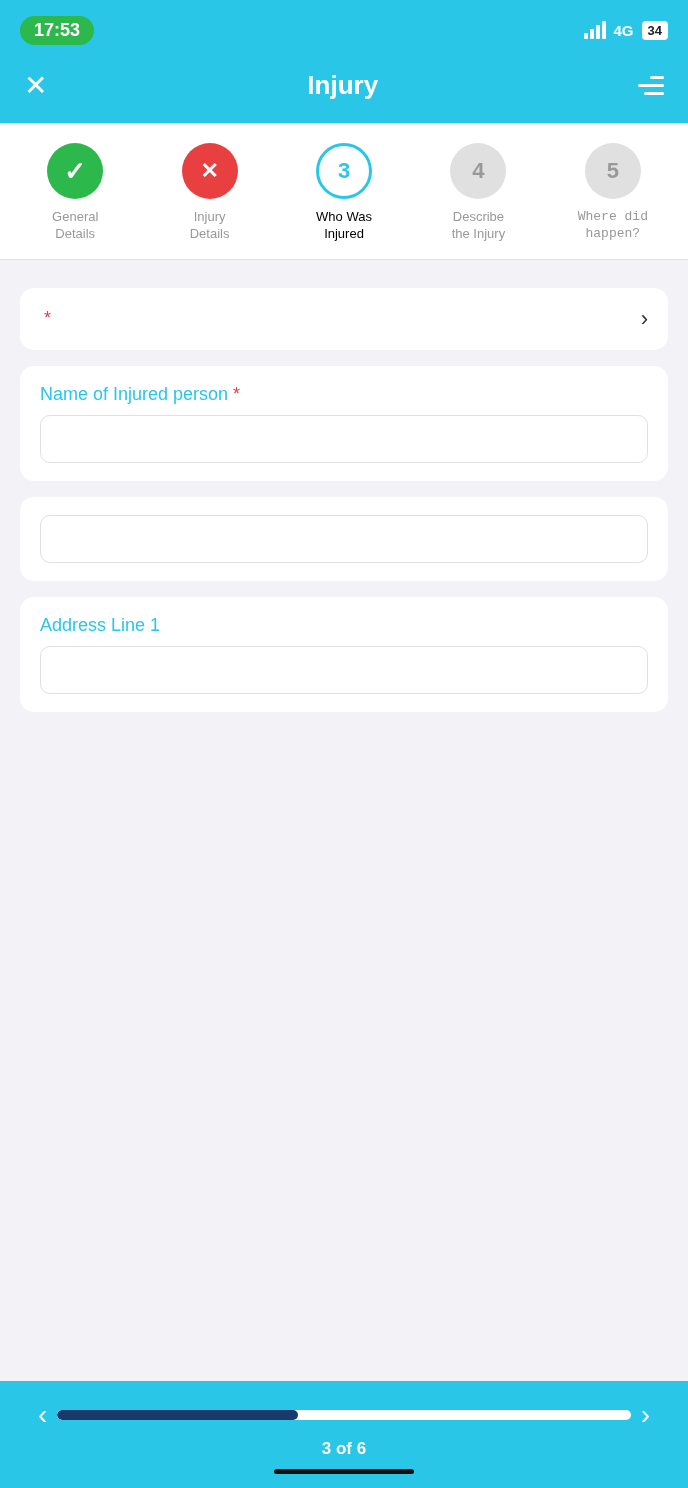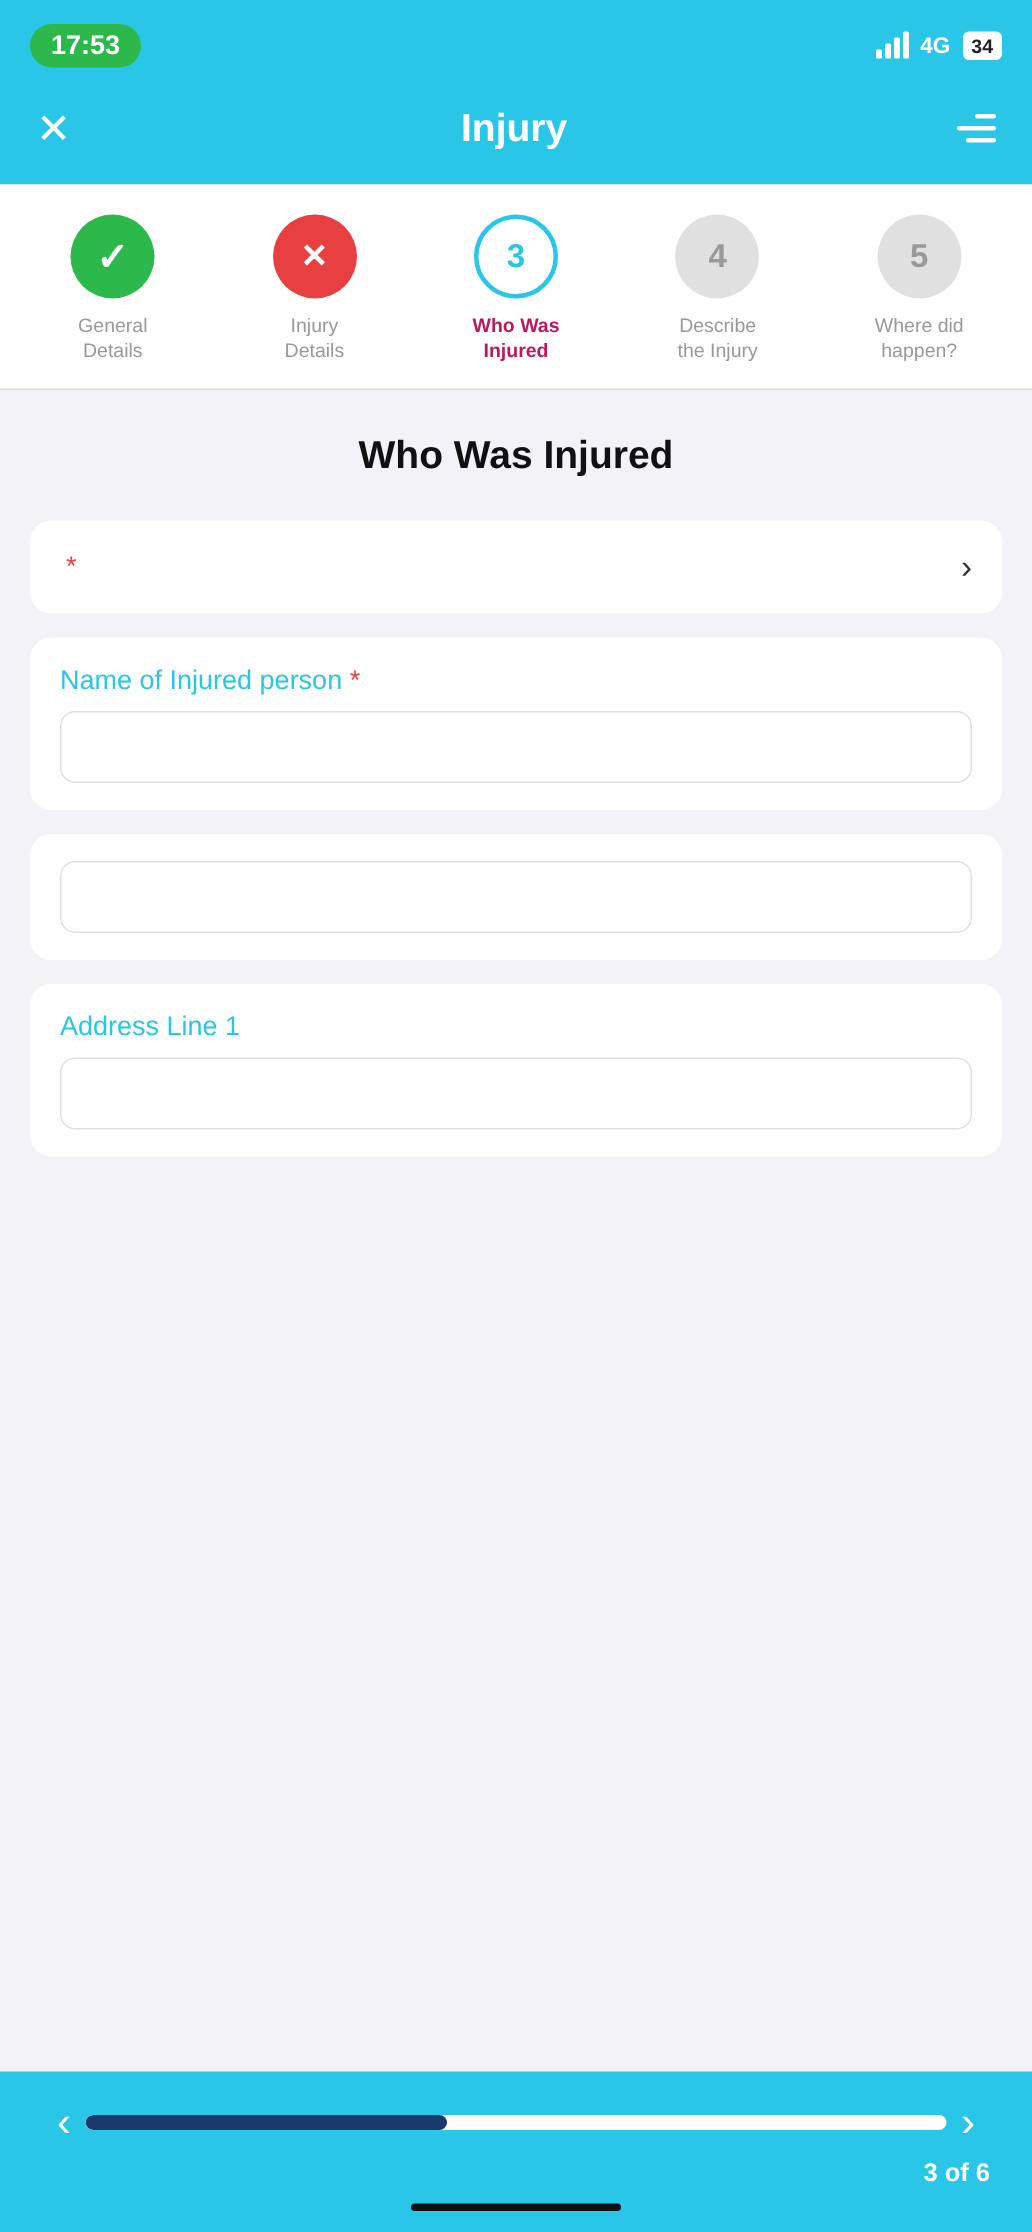--- a/index.html
+++ b/index.html
@@ -150,8 +150,8 @@
       color: #999;
     }
     .step-label.active {
-      color: #be185d;
-      font-weight: 700;
+      color: #000000;
+      font-weight: 400;
     }
     .step:last-child .step-label {
       white-space: nowrap;

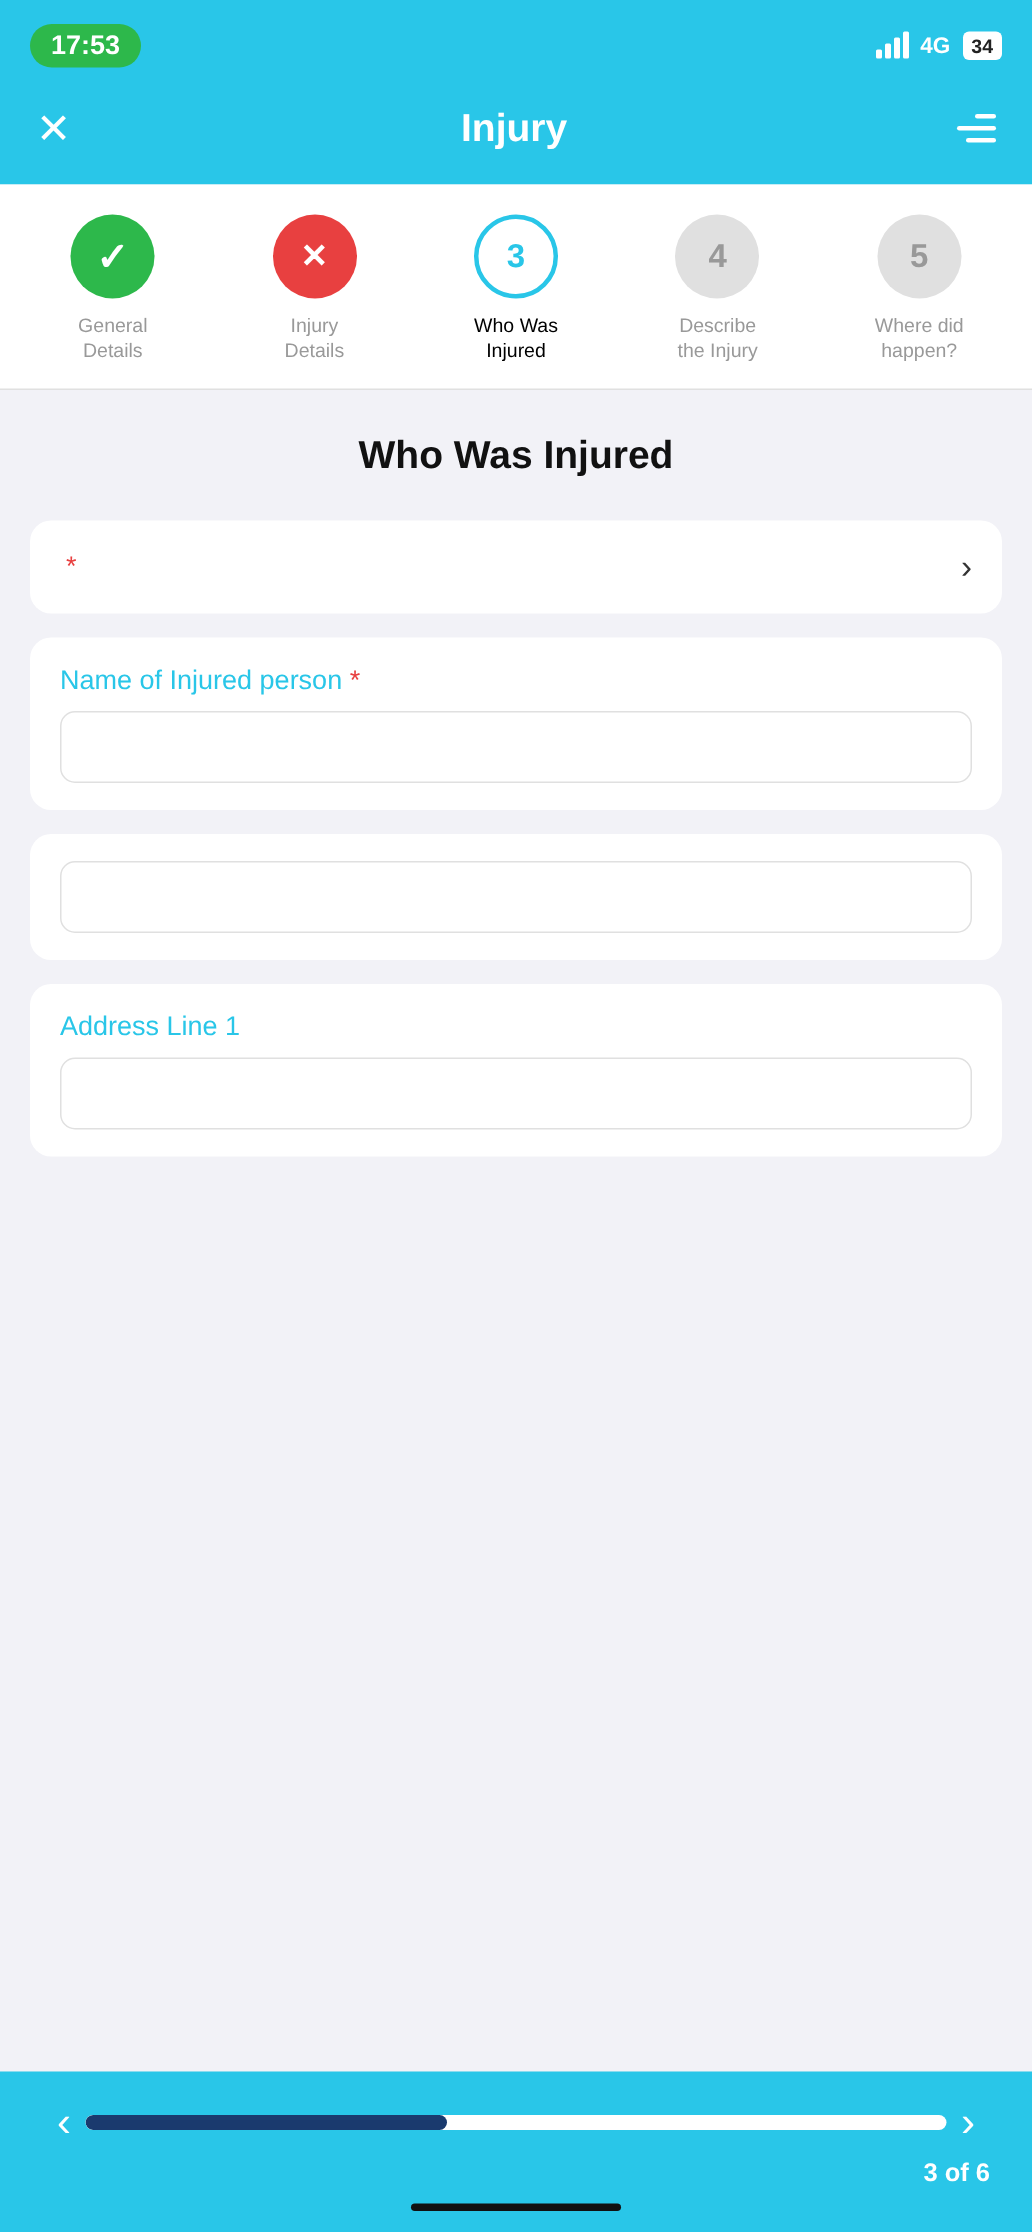--- a/index.html
+++ b/index.html
@@ -158,6 +158,7 @@
       overflow: hidden;
       text-overflow: ellipsis;
       max-width: 90px;
+      font-family: Liberation Mono, monospace;
     }
 
     

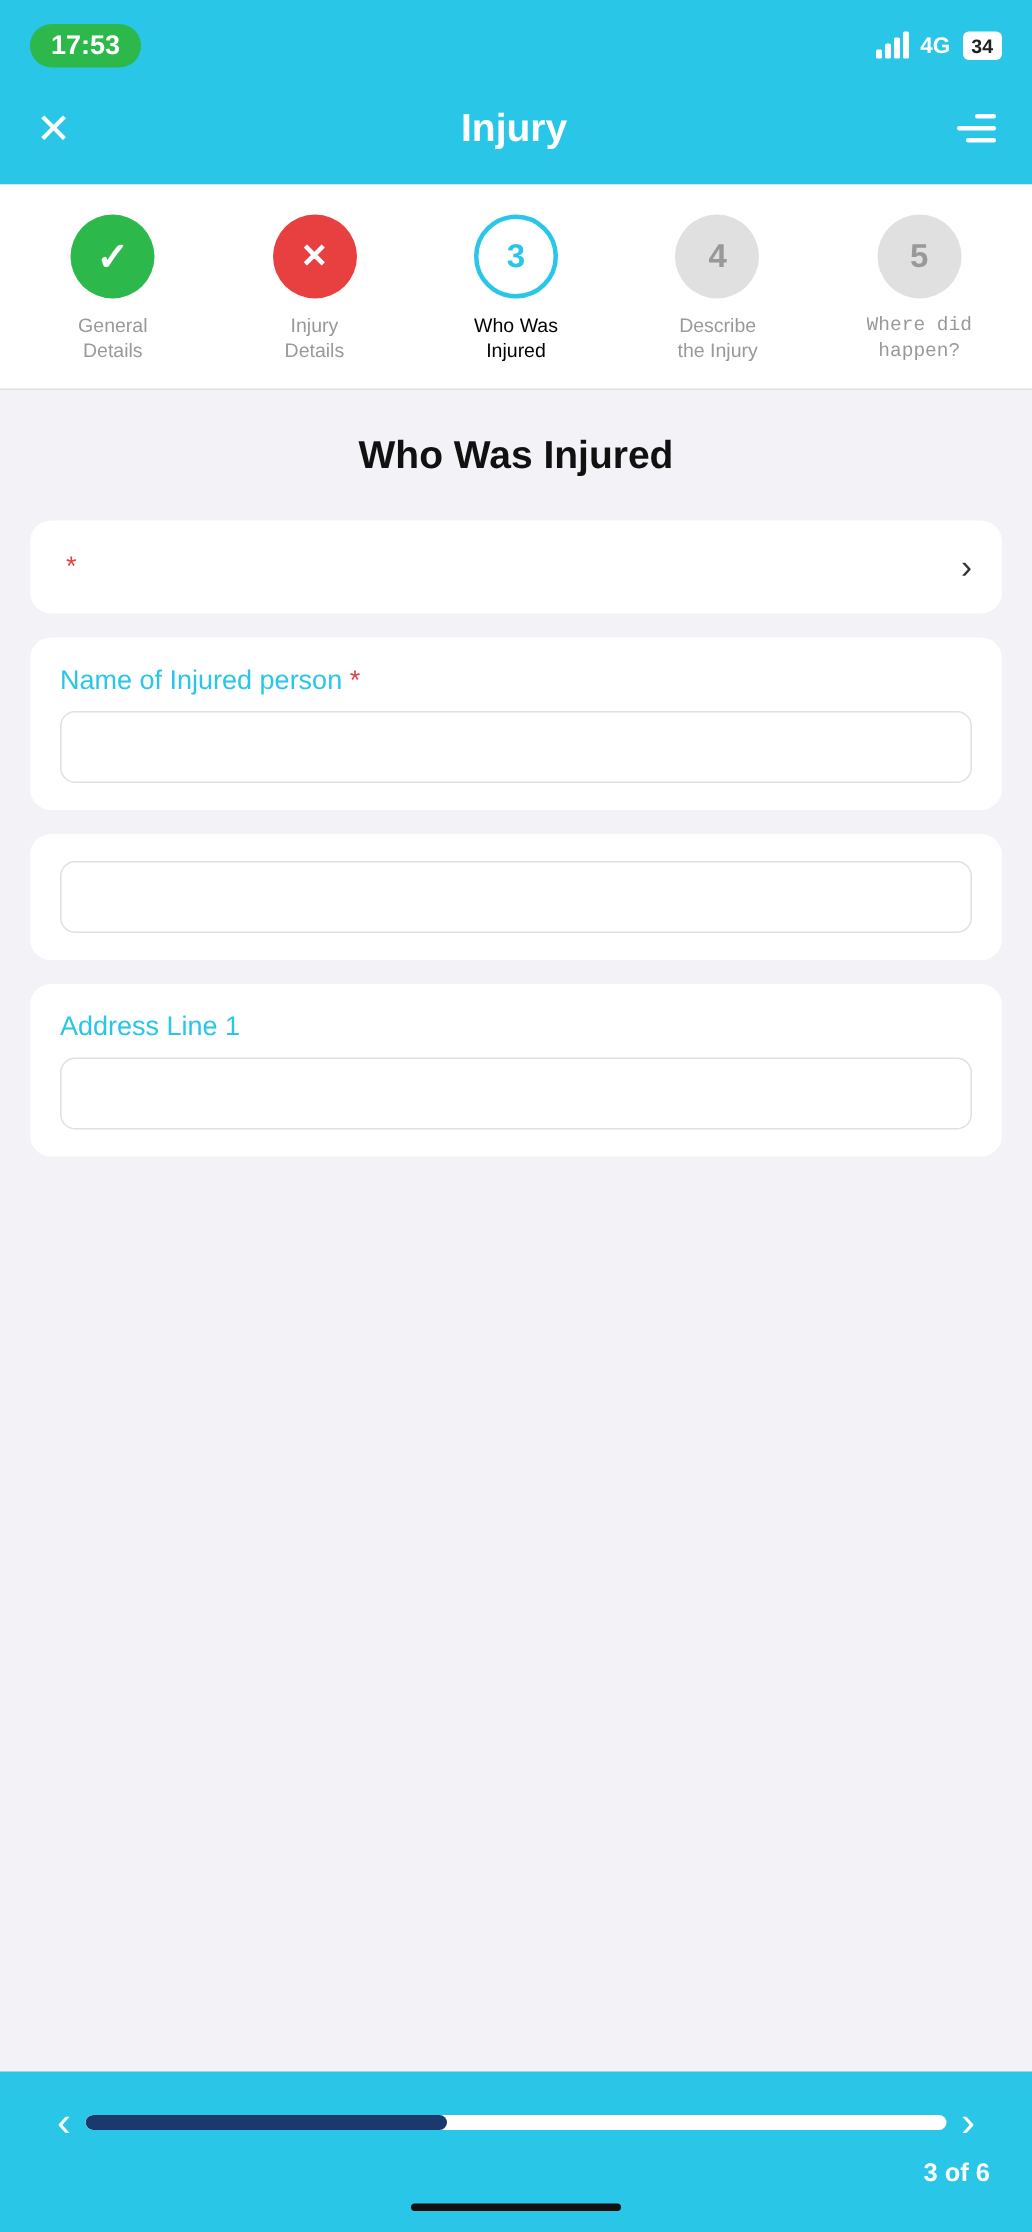--- a/index.html
+++ b/index.html
@@ -344,7 +344,6 @@
 </div>
 
 <div class="main-content">
-  <h1 class="page-title">Who Was Injured</h1>
 
   <div class="form-section">
     <div class="form-row-select">

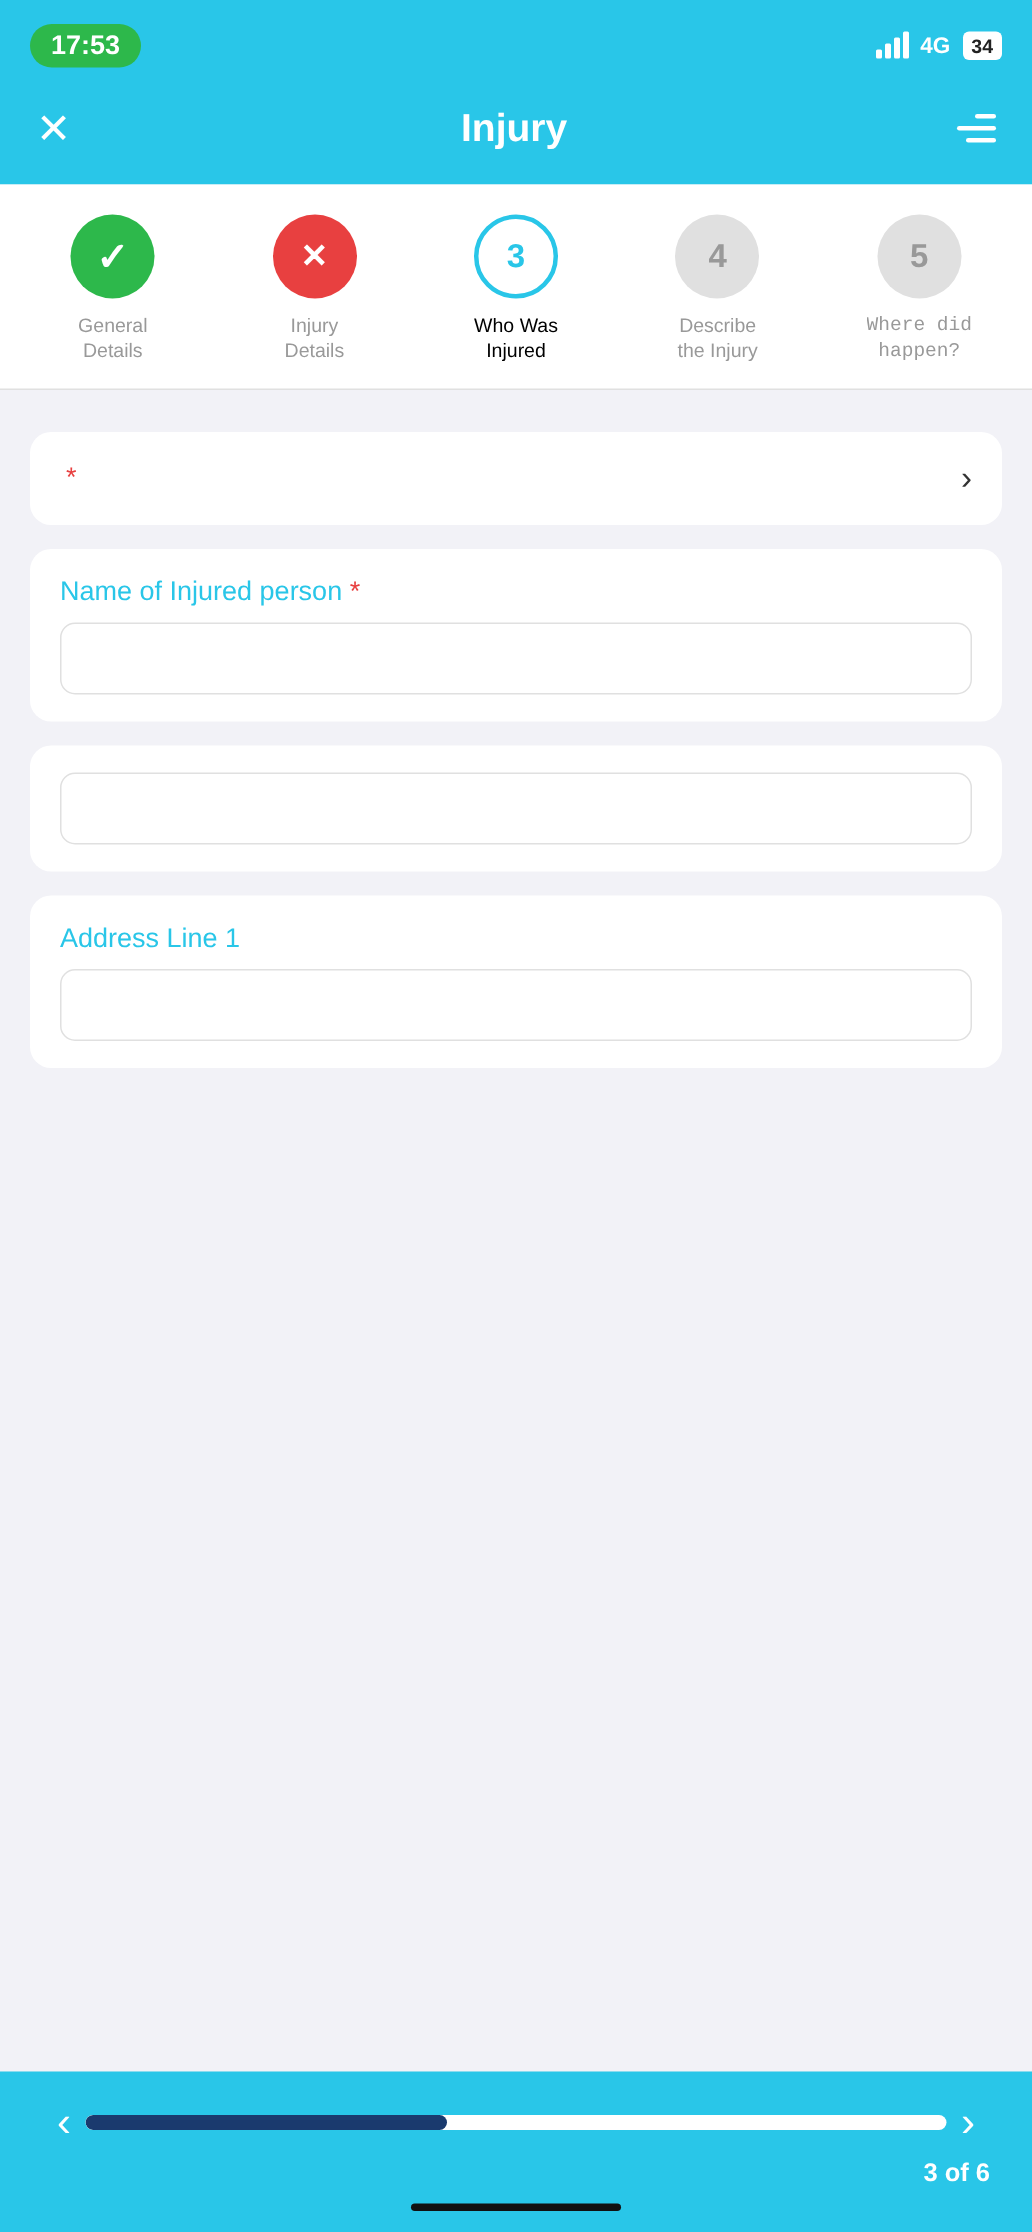--- a/index.html
+++ b/index.html
@@ -263,7 +263,7 @@
       color: white;
       font-size: 17px;
       font-weight: 600;
-      text-align: right;
+      text-align: center;
       margin-bottom: 10px;
     }
     .home-indicator {

